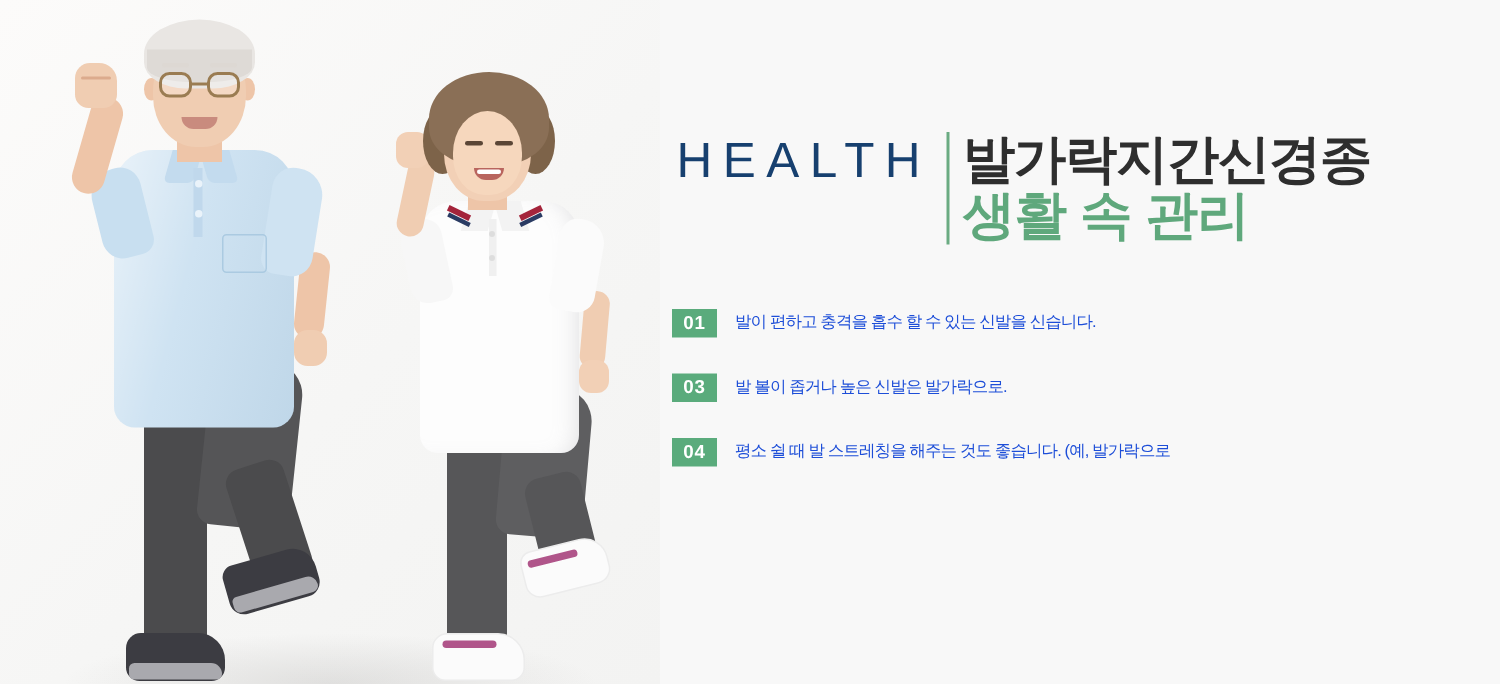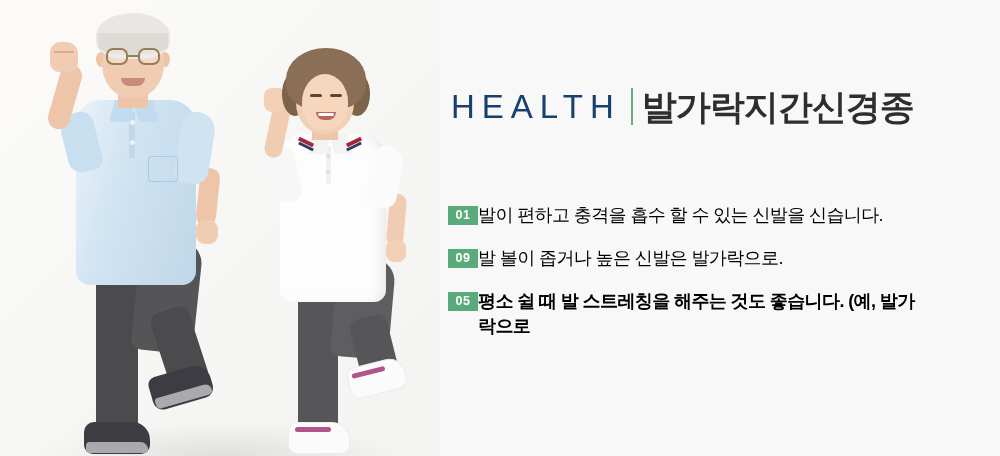--- a/index.html
+++ b/index.html
@@ -258,6 +258,7 @@
       <div class="title-divider"></div>
       <div class="title-ko">
         <div class="ko-top">발가락지간신경종</div>
+        <div class="ko-bot">생활 속 관리</div>
       </div>
     </div>
 

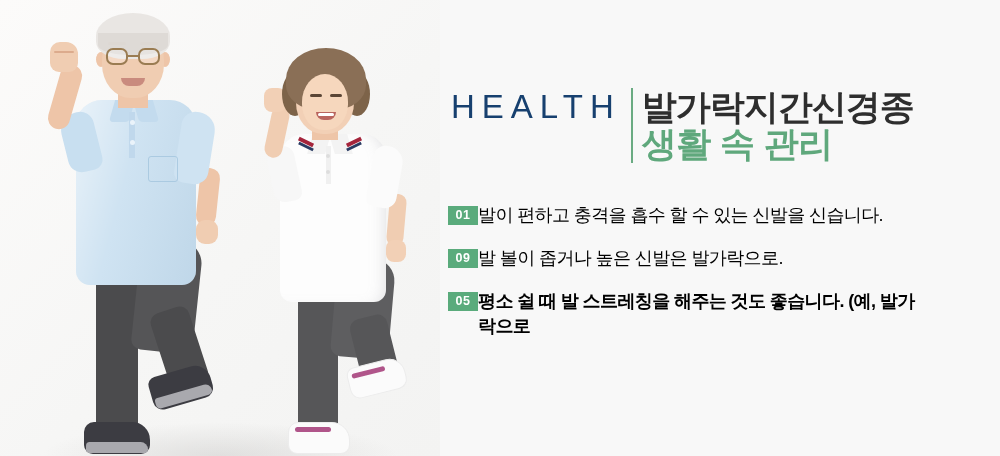--- a/index.html
+++ b/index.html
@@ -169,7 +169,7 @@
       text-align:center; letter-spacing:0.5px; margin-top:3px;
   }
   .tip-text {
-      font-size:18px; line-height:25px; color:#000000;
+      margin-left:12px; font-size:11px; line-height:25px; color:#1d4ed8;
       letter-spacing:-0.6px; font-weight:400;
   }
   .tip-text .l2 { display:block;font-weight:bold; }

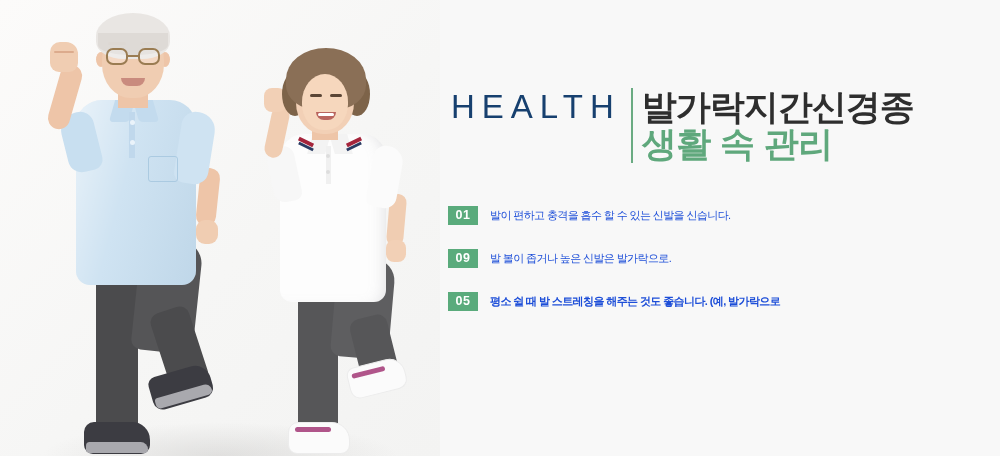--- a/index.html
+++ b/index.html
@@ -272,7 +272,7 @@
       </div>
 
       <div class="tip">
-        <div class="tip-badge">09</div>
+        <div class="tip-badge">03</div>
         <div class="tip-text">
           <span>발 볼이 좁거나 높은 신발은 발가락으로.</span>
         </div>

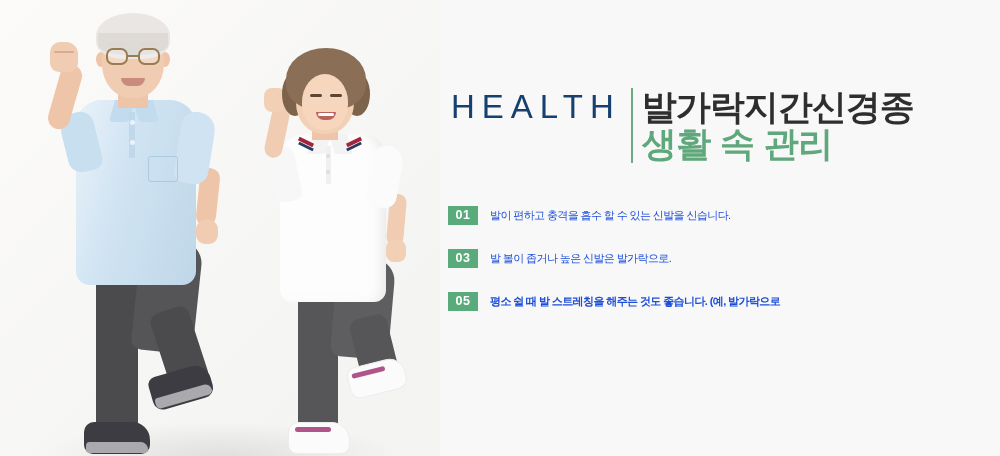--- a/index.html
+++ b/index.html
@@ -280,7 +280,7 @@
 
 
       <div class="tip">
-        <div class="tip-badge">05</div>
+        <div class="tip-badge">04</div>
         <div class="tip-text">
           <span class="l2">평소 쉴 때 발 스트레칭을 해주는 것도 좋습니다. (예, 발가락으로</span>
         </div>

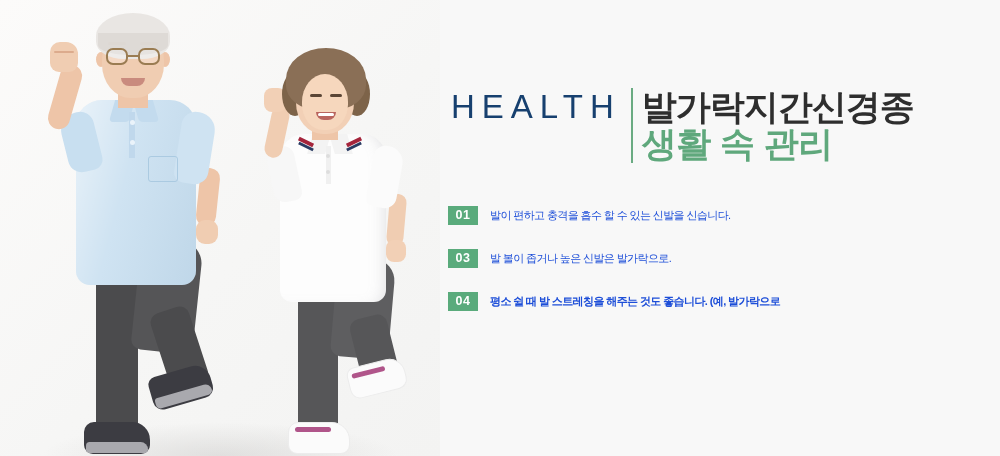--- a/index.html
+++ b/index.html
@@ -172,7 +172,7 @@
       margin-left:12px; font-size:11px; line-height:25px; color:#1d4ed8;
       letter-spacing:-0.6px; font-weight:400;
   }
-  .tip-text .l2 { display:block;font-weight:bold; }
+  .tip-text .l2 { display:block; }
 </style>
 </head>
 <body>

